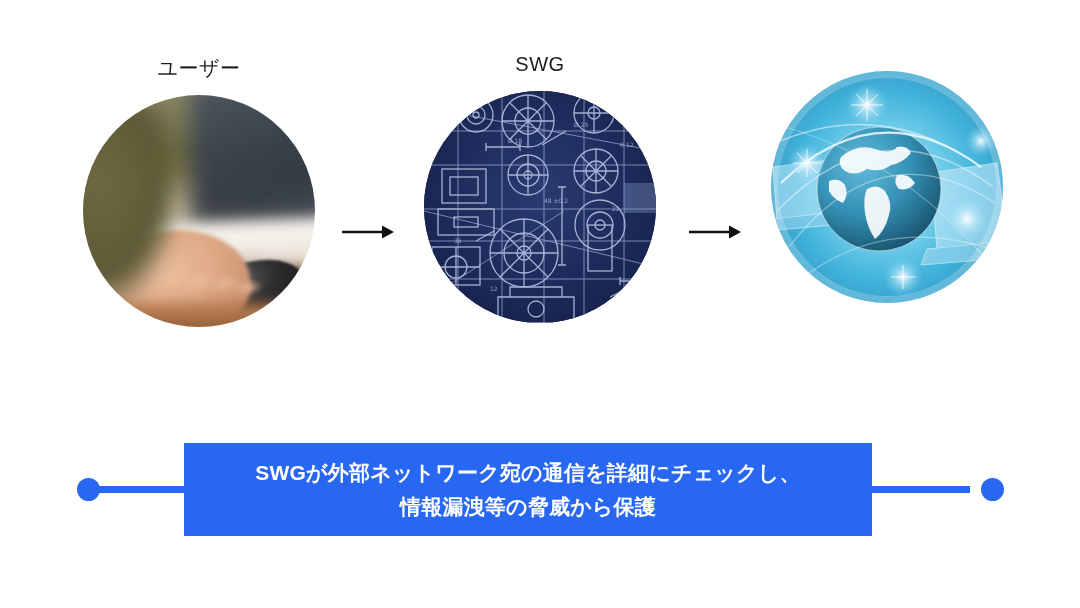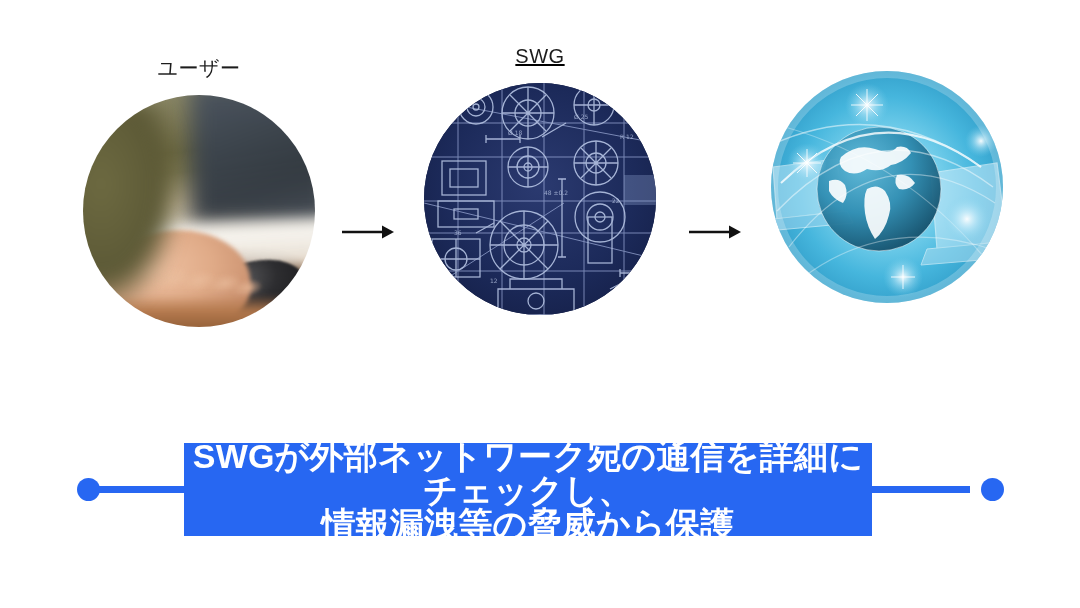--- a/index.html
+++ b/index.html
@@ -52,7 +52,7 @@
   }
 
   #node-user  { left: 83px;  top: 56px; }
-  #node-swg   { left: 424px; top: 44px; text-decoration: underline; }
+  #node-swg   { left: 424px; top: 52px; }
   #node-net   { left: 771px; top: 56px; }
 
   

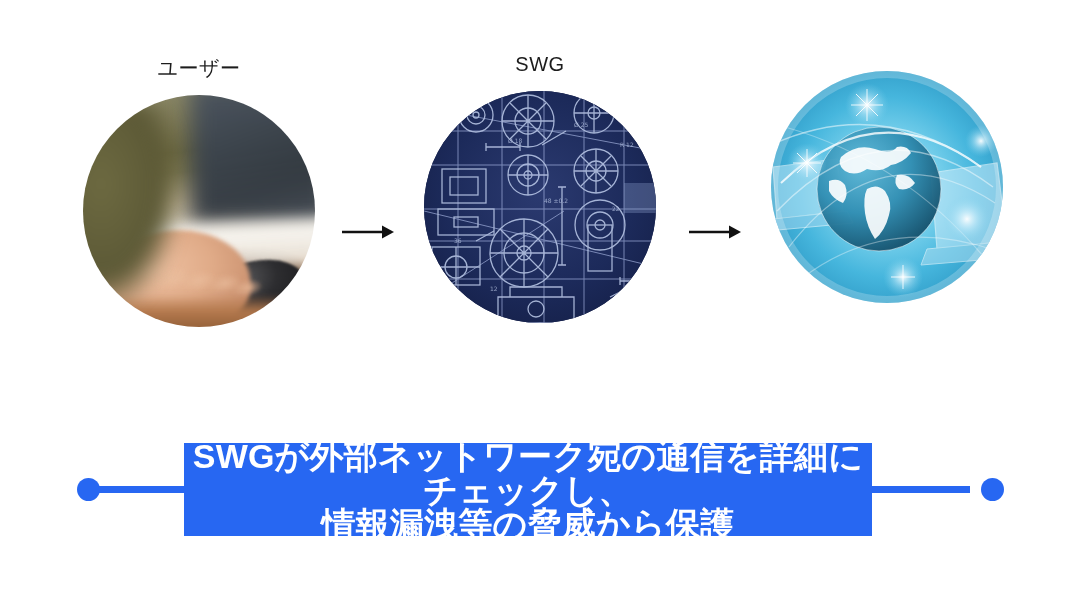--- a/index.html
+++ b/index.html
@@ -189,7 +189,7 @@
   }
   .banner-text {
     color: #ffffff;
-    font-size: 34px;
+    font-size: 21px;
     line-height: 34px;
     font-weight: bold;
     text-align: center;

